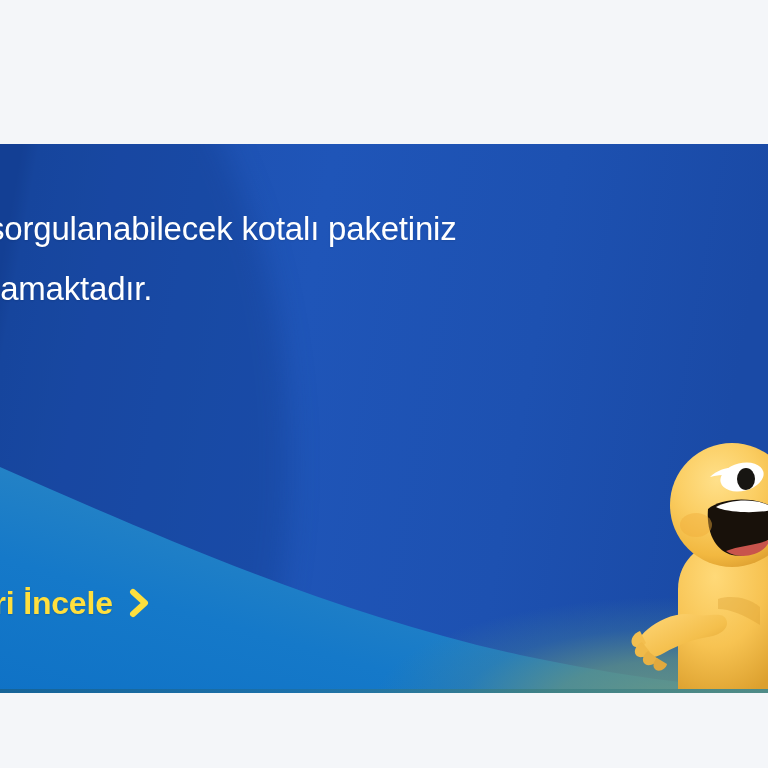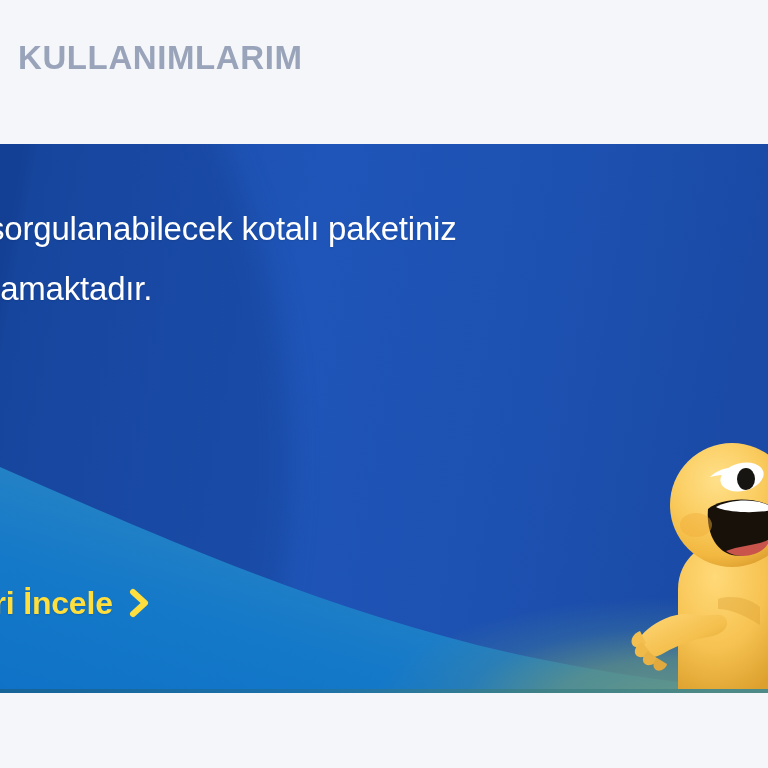--- a/index.html
+++ b/index.html
@@ -161,9 +161,6 @@
 
 <div id="page">
 
-  <div class="page-header">
-    <div class="page-title">KULLANIMLARIM</div>
-  </div>
 
   <div class="promo-banner">
 

